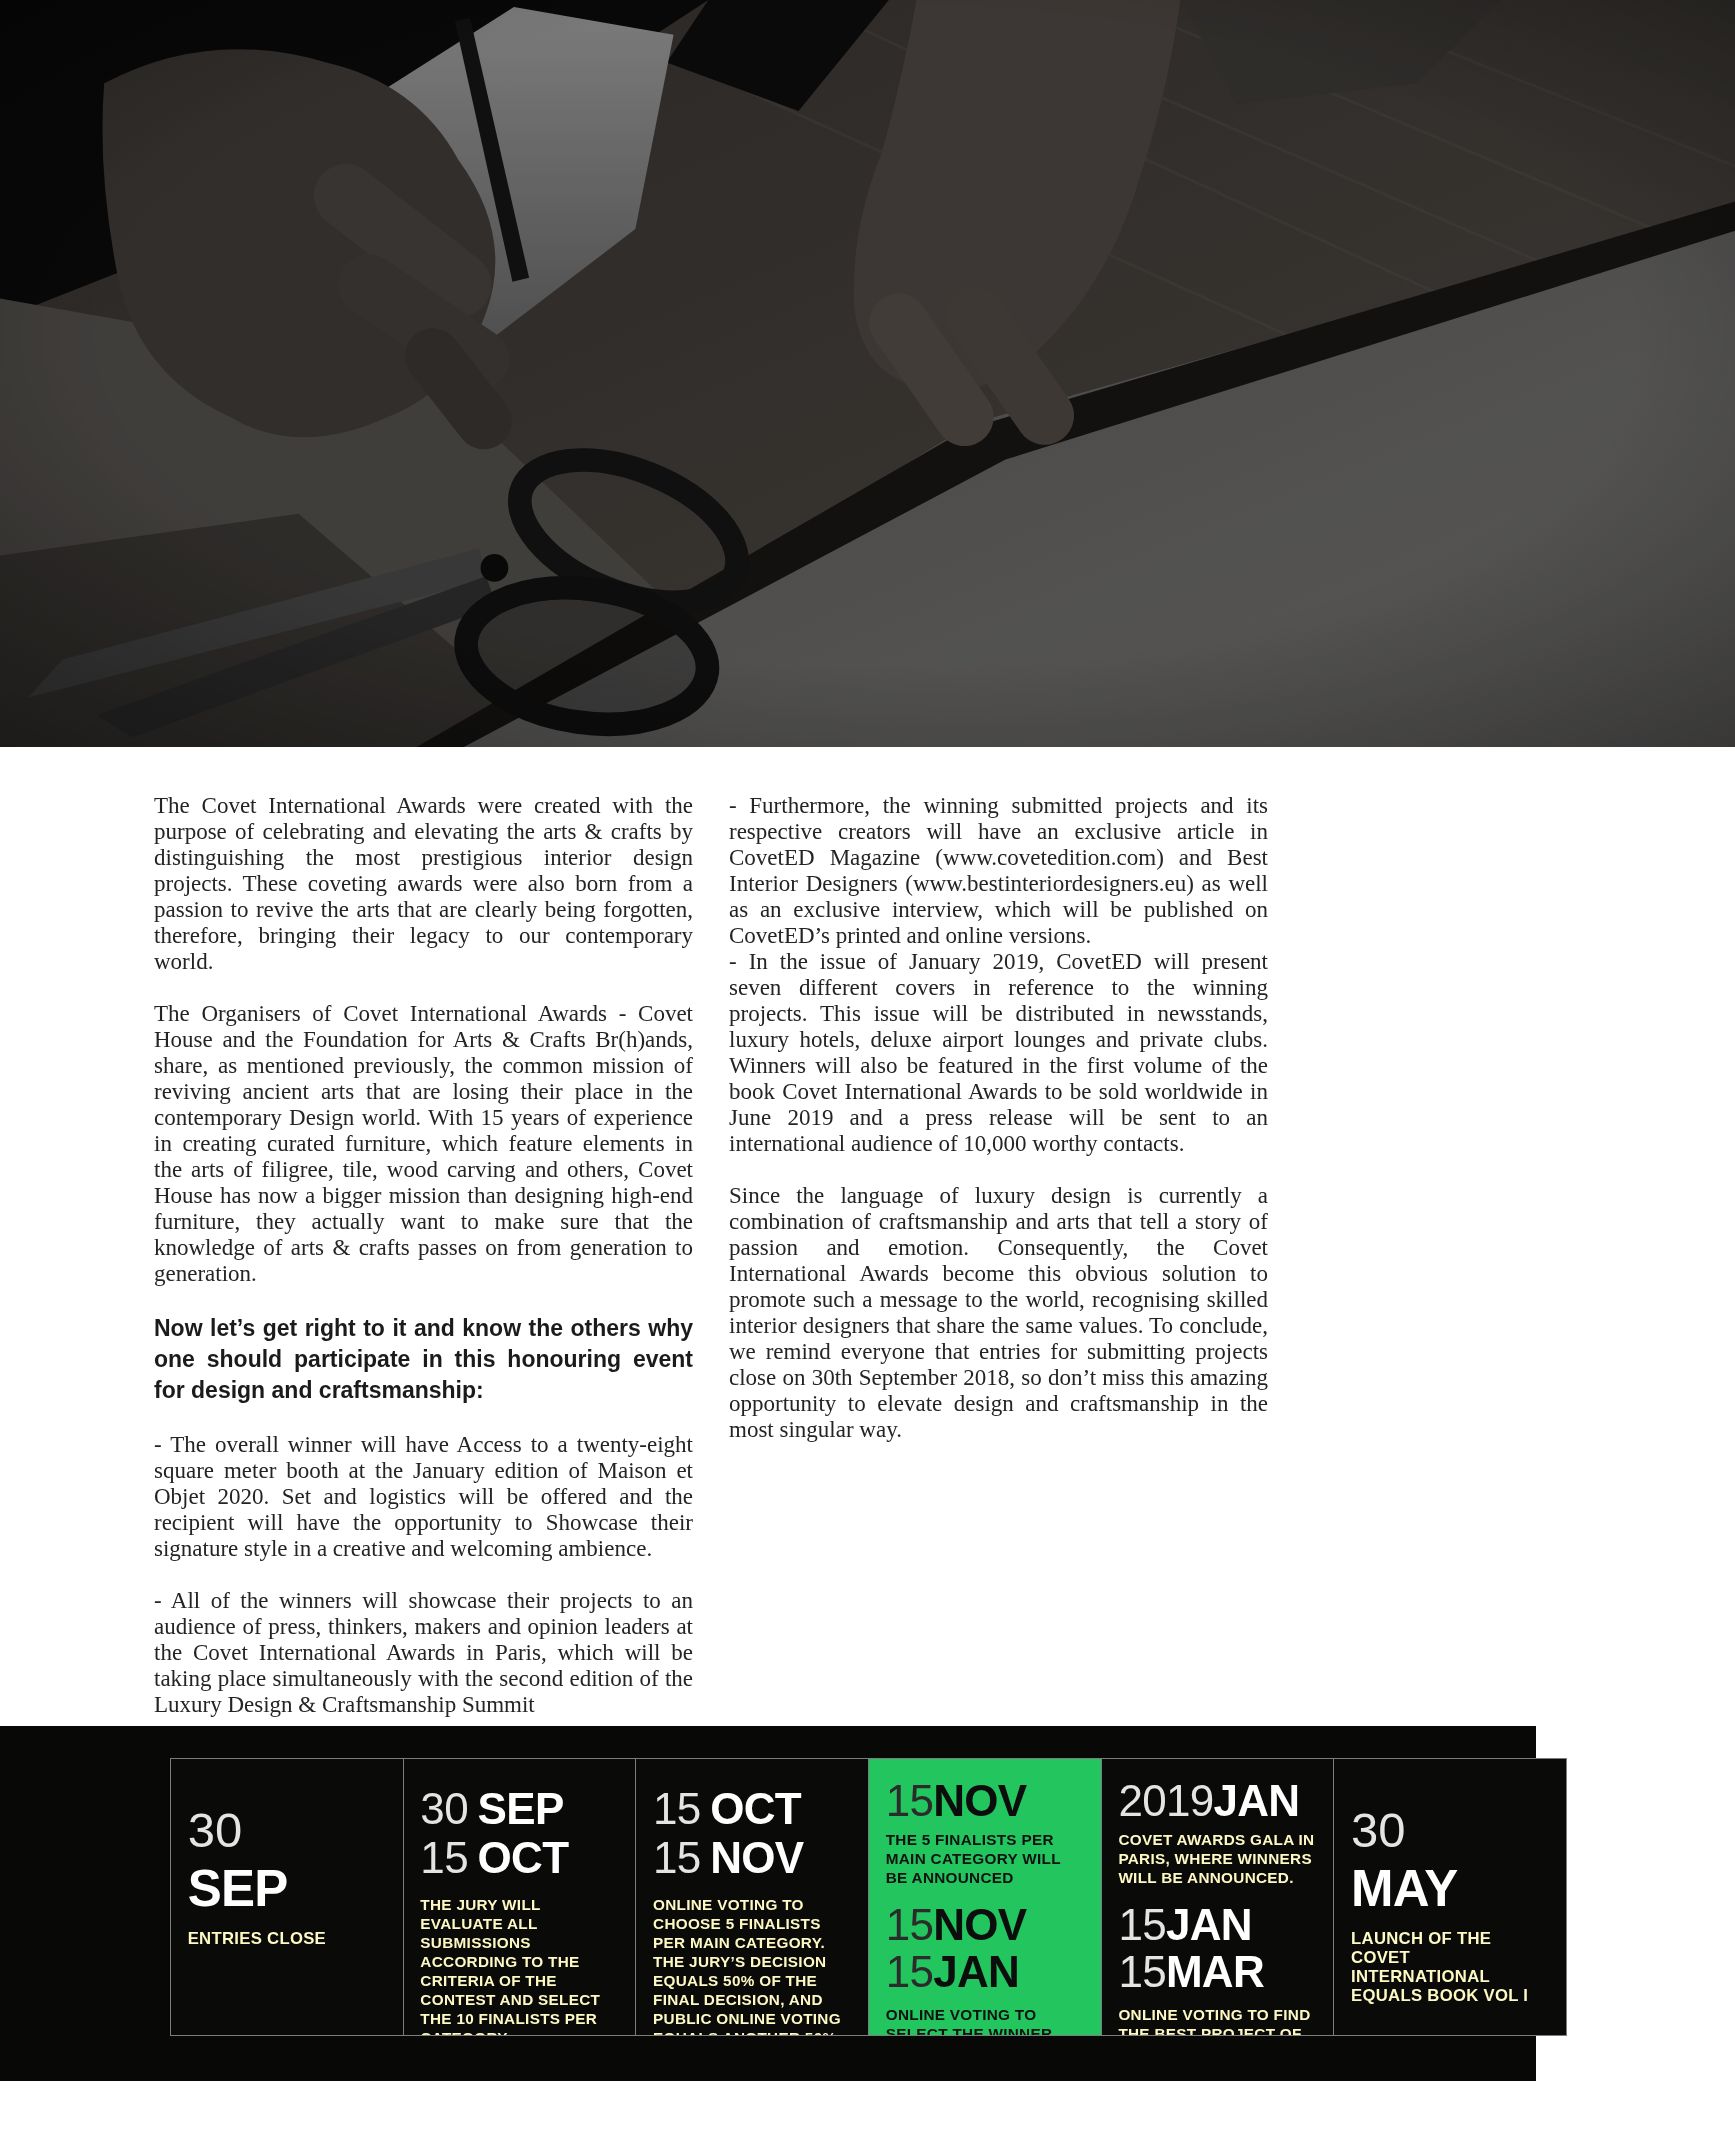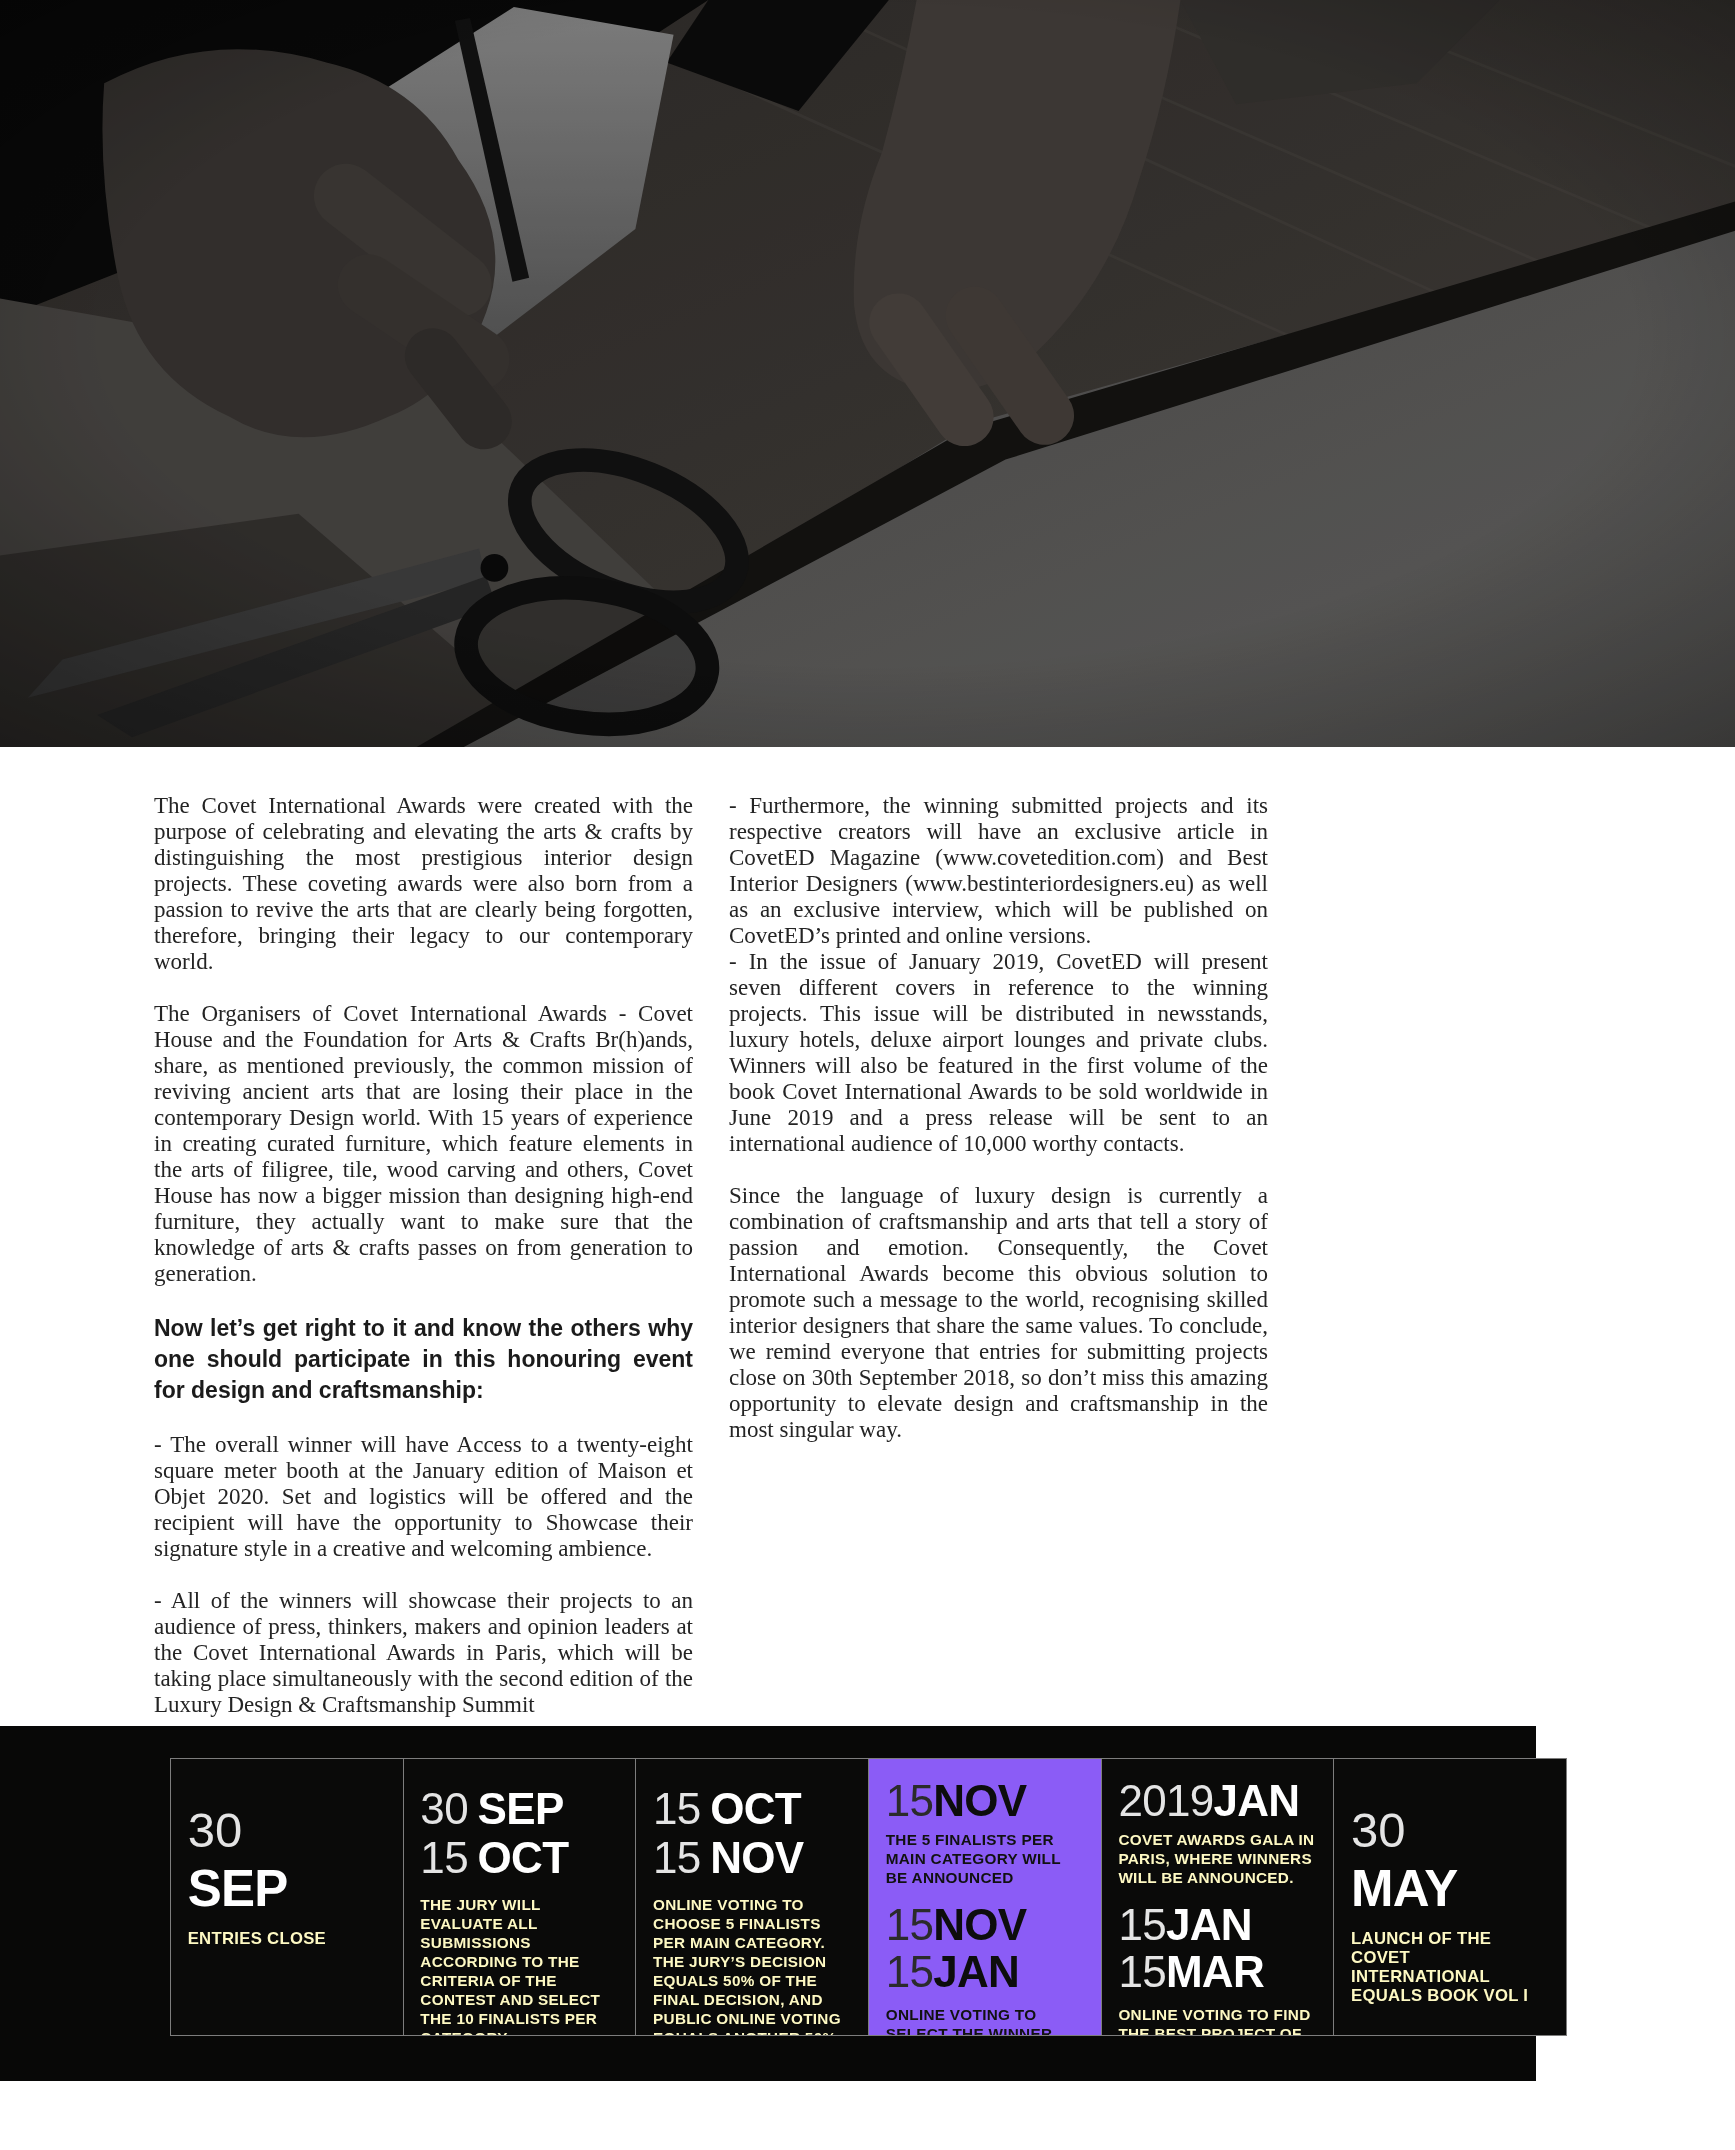--- a/index.html
+++ b/index.html
@@ -42,7 +42,7 @@
     font-family:"Liberation Sans",sans-serif;
   }
   .tbox:first-child{border-left:none;}
-  .tbox.white{background:#8b5cf6;color:#131313;}
+  .tbox.white{background:#22c55e;color:#131313;}
 
   .date{font-size:44px;line-height:49px;letter-spacing:-0.7px;white-space:nowrap;}
   .date .num{font-weight:400;color:#e4e4e4;}

